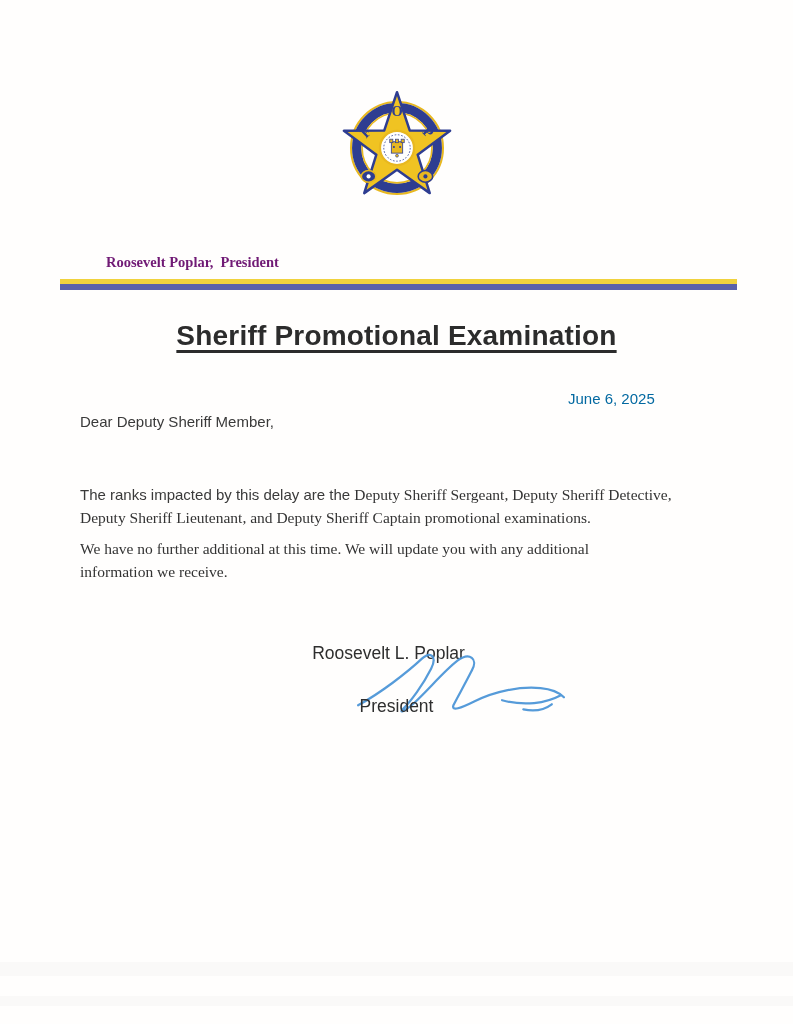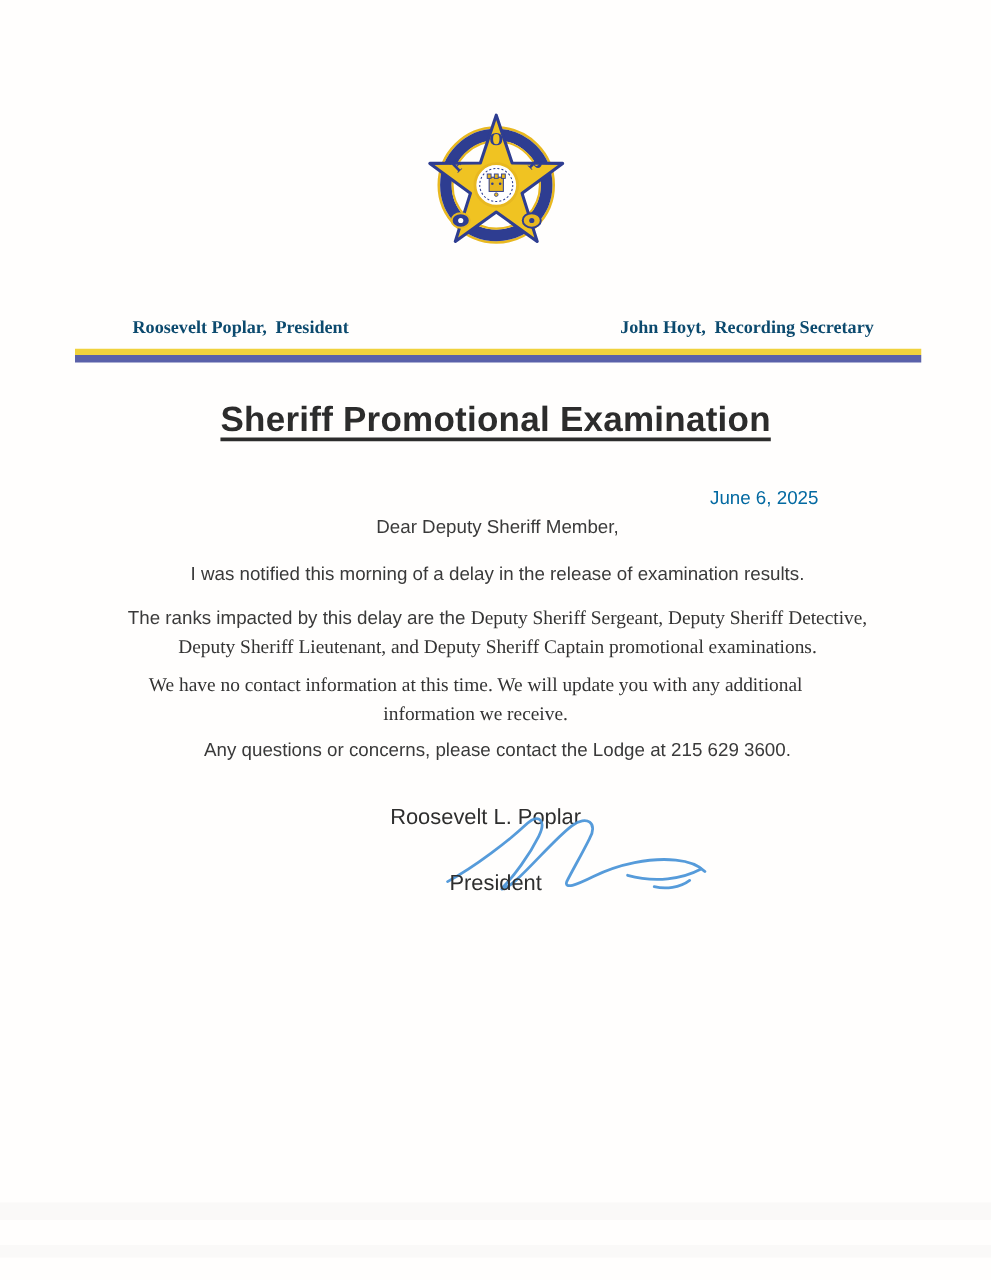--- a/index.html
+++ b/index.html
@@ -31,7 +31,7 @@
     display: flex; justify-content: space-between;
     font-family: "Liberation Serif", serif;
     font-size: 14.5px;
-    color: #0c4a6e;
+    color: #701a75;
   }
   .officer .o-name { font-weight: bold; }
   .officer .o-title { font-weight: bold; margin-left: 7px; }

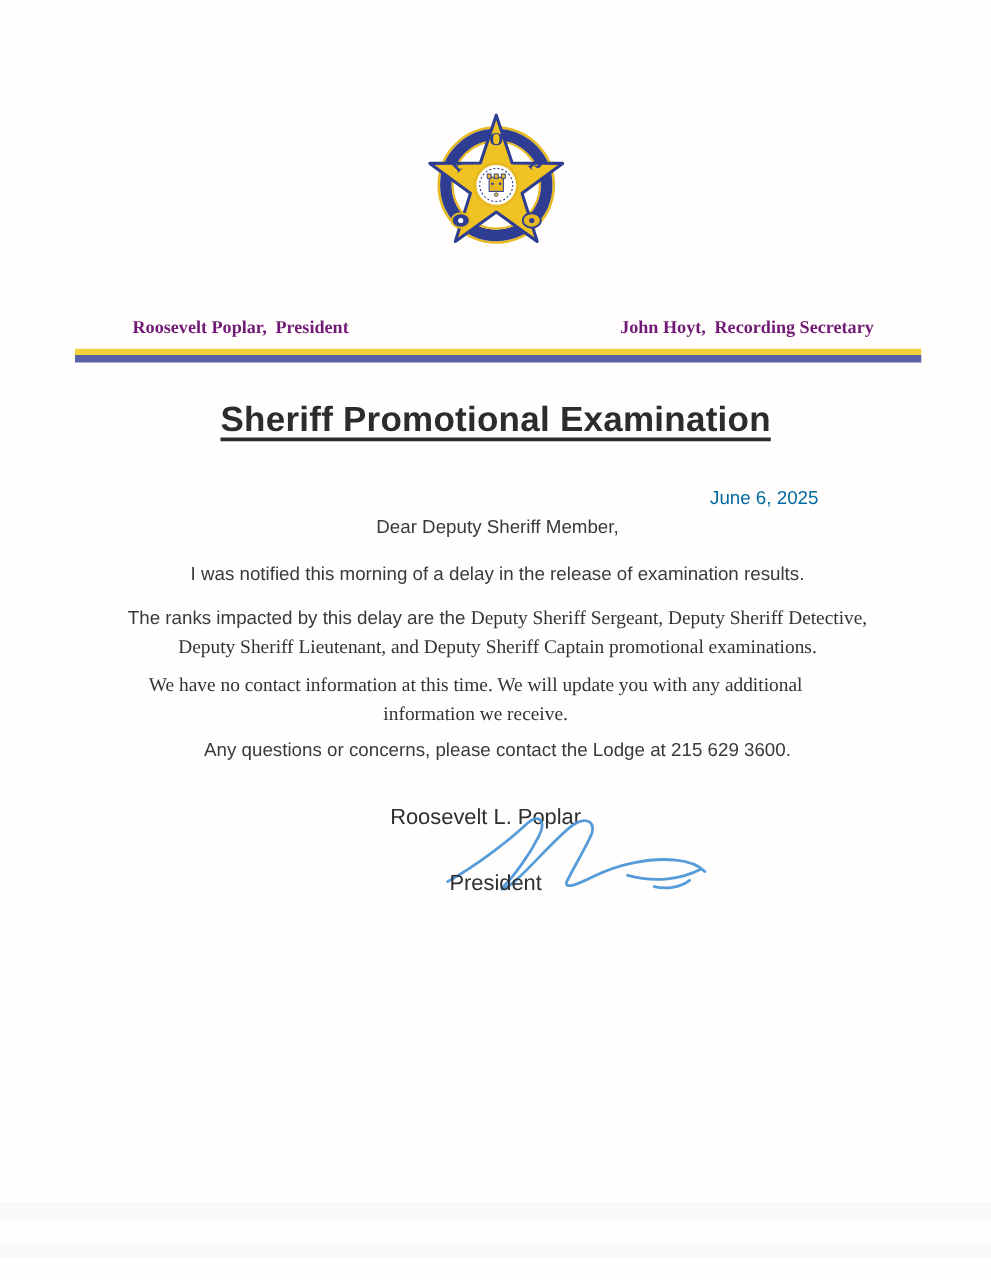--- a/index.html
+++ b/index.html
@@ -125,9 +125,6 @@
     <div class="officer">
       <span class="o-name">Roosevelt Poplar,</span><span class="o-title">President</span>
     </div>
-    <div class="officer">
-      <span class="o-name">John Hoyt,</span><span class="o-title">Recording Secretary</span>
-    </div>
   </div>
 
   <div class="rule">

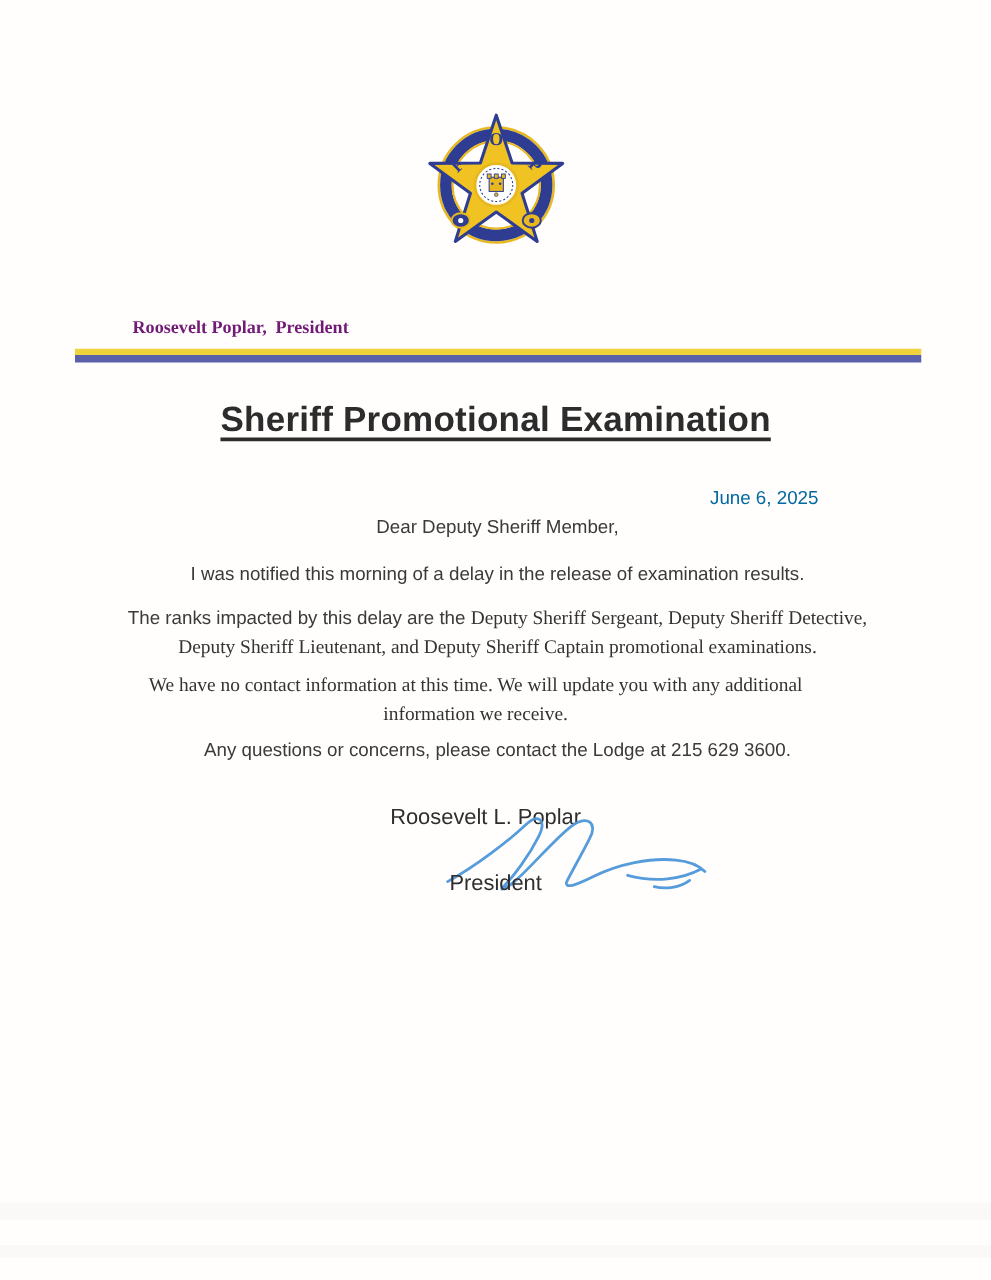--- a/index.html
+++ b/index.html
@@ -55,7 +55,7 @@
     position: absolute; top: 390px; left: 568px;
     font-size: 15px; color: #0369a1;
   }
-  .body-text { position: absolute; left: 98px; width: 600px; font-size: 15px; line-height: 23px; color: #3a3a3a; text-align: center; }
+  .body-text { position: absolute; left: 80px; width: 600px; font-size: 15px; line-height: 23px; color: #3a3a3a; }
   .salutation { top: 410px; }
   .p1 { top: 448px; }
   .p2 { top: 483px; }

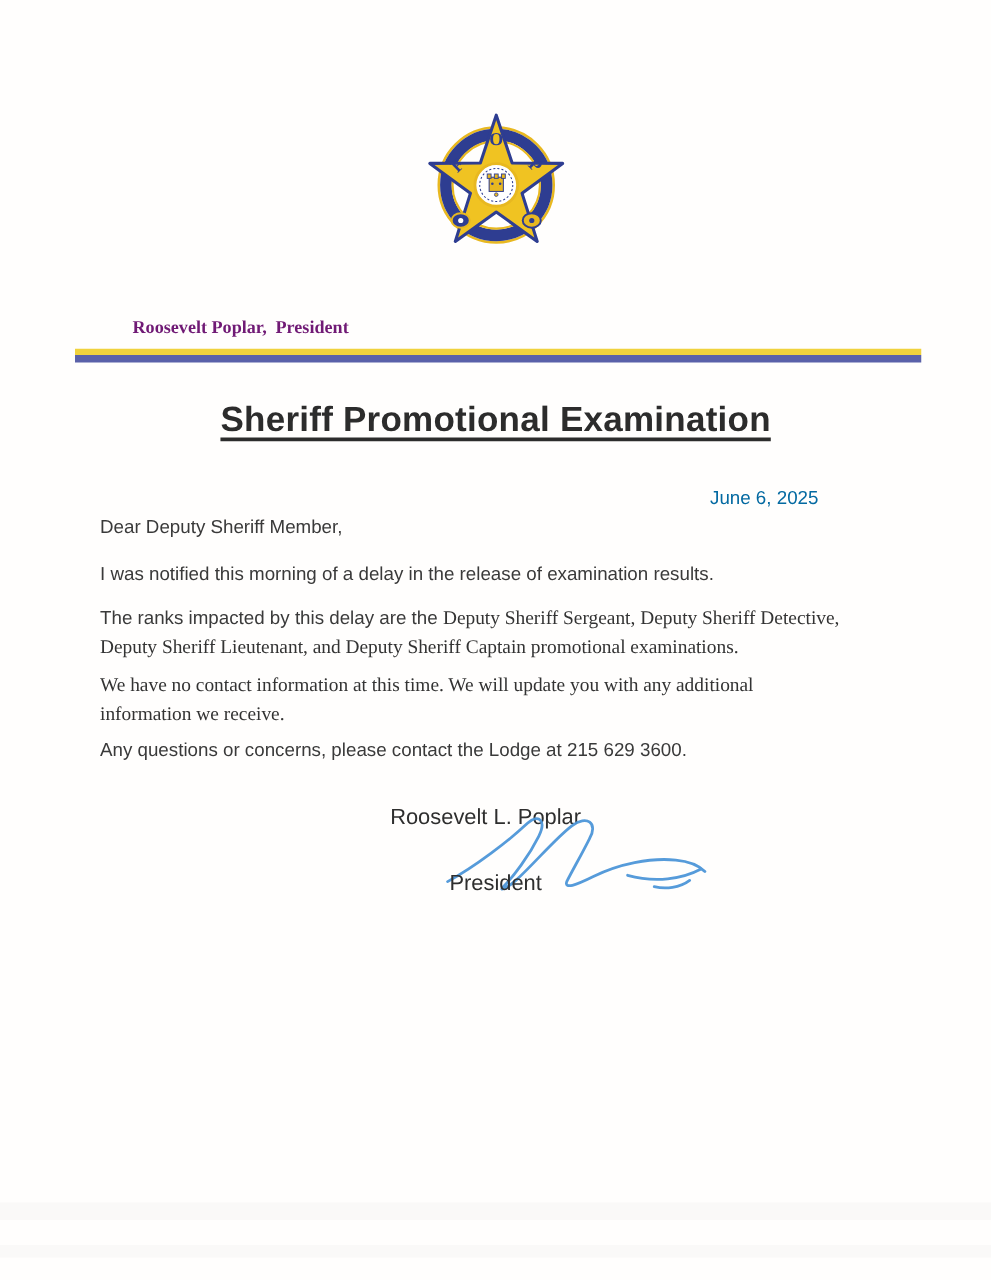--- a/index.html
+++ b/index.html
@@ -138,7 +138,6 @@
 
   <div class="body-text salutation">Dear Deputy Sheriff Member,</div>
 
-  <div class="body-text p1">I was notified this morning of a delay in the release of examination results.</div>
 
   <div class="body-text p2">
     <span>The ranks impacted by this delay are the </span><span class="serif-part">Deputy Sheriff Sergeant, Deputy Sheriff Detective, Deputy Sheriff Lieutenant, and Deputy Sheriff Captain promotional examinations.</span>

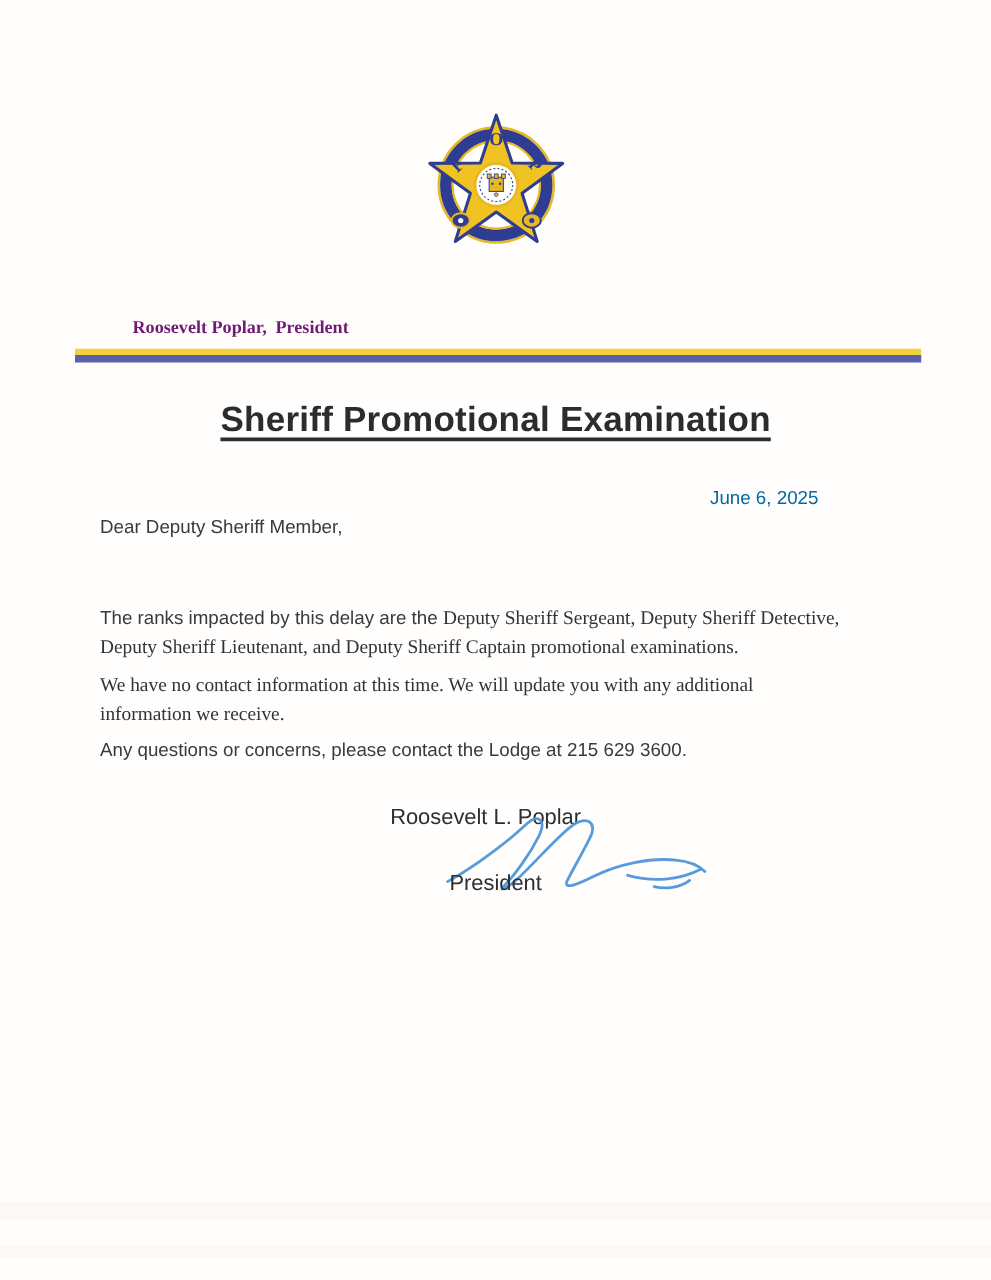--- a/index.html
+++ b/index.html
@@ -143,7 +143,7 @@
     <span>The ranks impacted by this delay are the </span><span class="serif-part">Deputy Sheriff Sergeant, Deputy Sheriff Detective, Deputy Sheriff Lieutenant, and Deputy Sheriff Captain promotional examinations.</span>
   </div>
 
-  <div class="body-text p3 serif-text">We have no contact information at this time. We will update you with any additional information we receive.</div>
+  <div class="body-text p3 serif-text">We have no further additional at this time. We will update you with any additional information we receive.</div>
 
   <div class="body-text p4">Any questions or concerns, please contact the Lodge at 215 629 3600.</div>
 

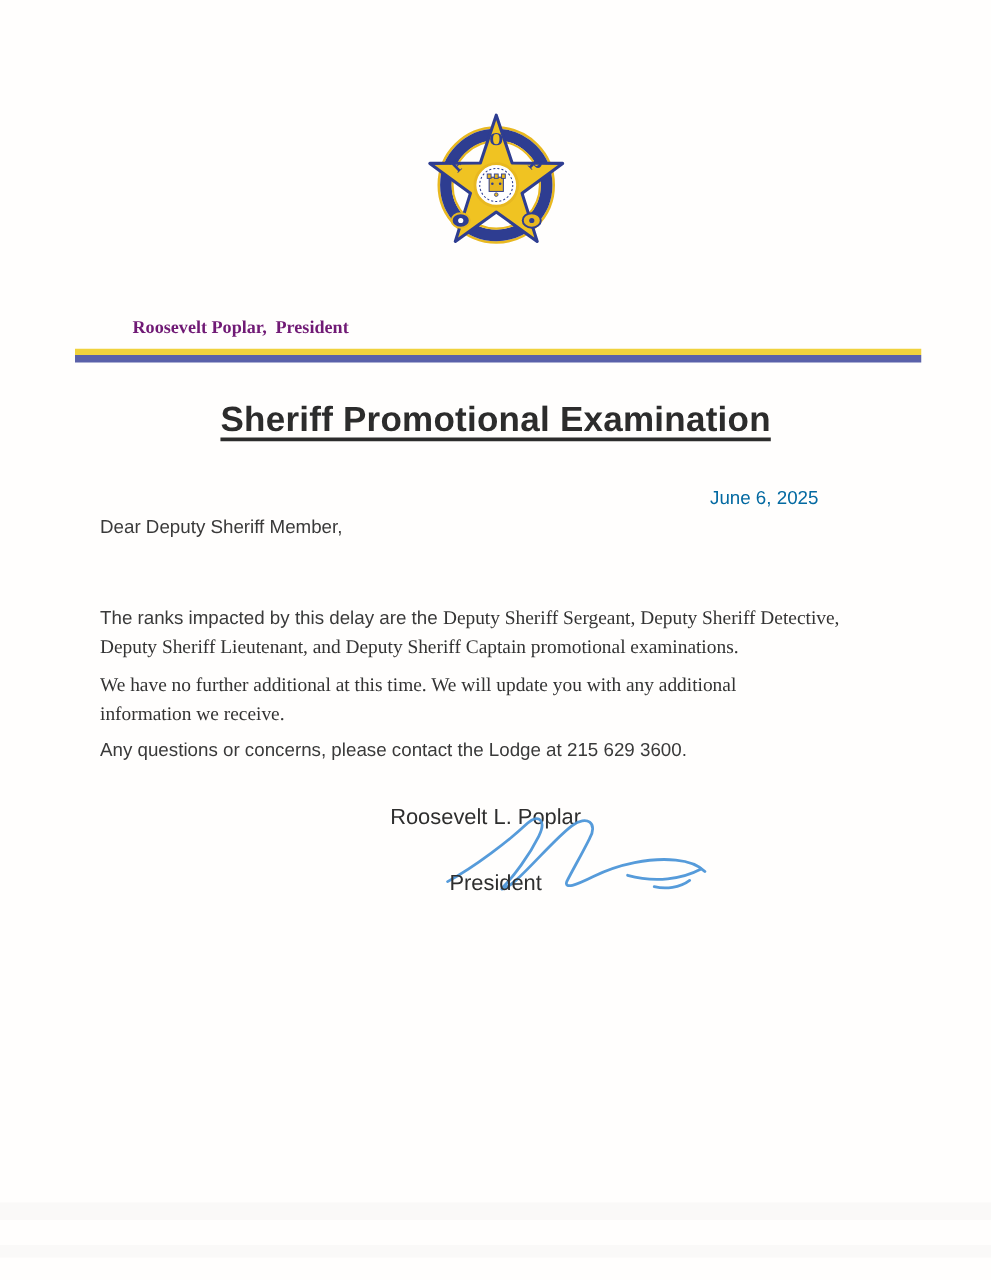--- a/index.html
+++ b/index.html
@@ -145,7 +145,6 @@
 
   <div class="body-text p3 serif-text">We have no further additional at this time. We will update you with any additional information we receive.</div>
 
-  <div class="body-text p4">Any questions or concerns, please contact the Lodge at 215 629 3600.</div>
 
   <div class="sig-name">Roosevelt L. Poplar</div>
 

